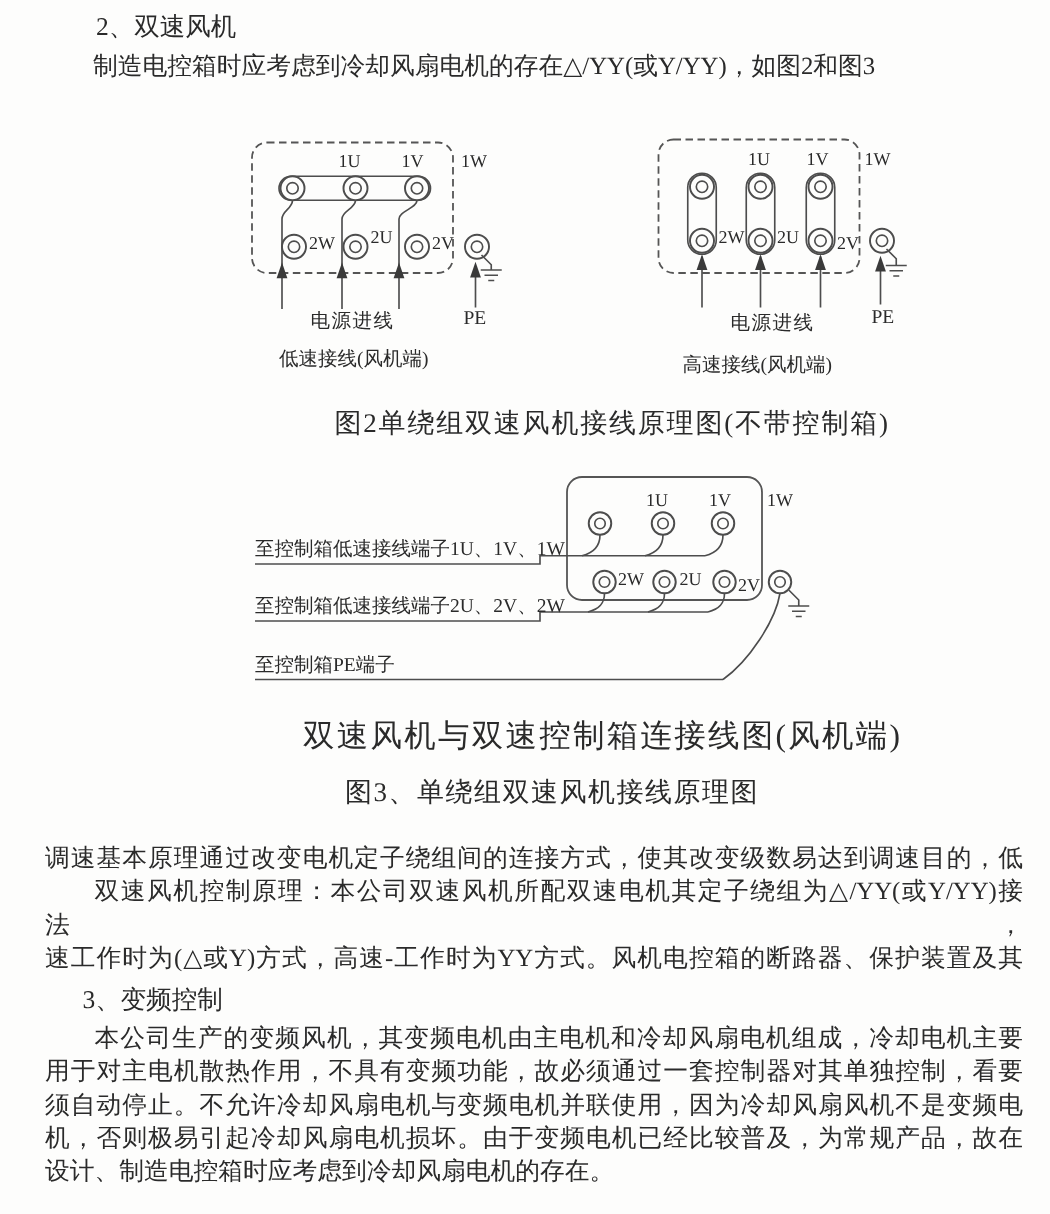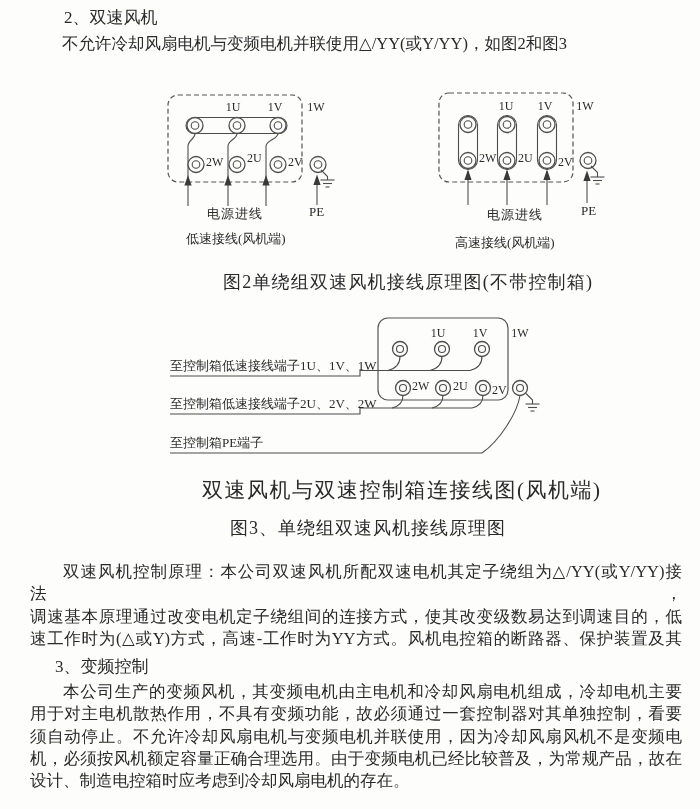--- a/index.html
+++ b/index.html
@@ -30,7 +30,7 @@
 <body>
 
 <div class="lbl" style="left:64px;top:8px;font-size:17px;">2、双速风机</div>
-<div class="lbl" style="left:62px;top:35px;font-size:16.5px;">不允许冷却风扇电机与变频电机并联使用△/YY(或Y/YY)，如图2和图3</div>
+<div class="lbl" style="left:62px;top:35px;font-size:16.5px;">制造电控箱时应考虑到冷却风扇电机的存在△/YY(或Y/YY)，如图2和图3</div>
 
 <svg width="700" height="180" style="top:85px" viewBox="0 0 700 180">
 

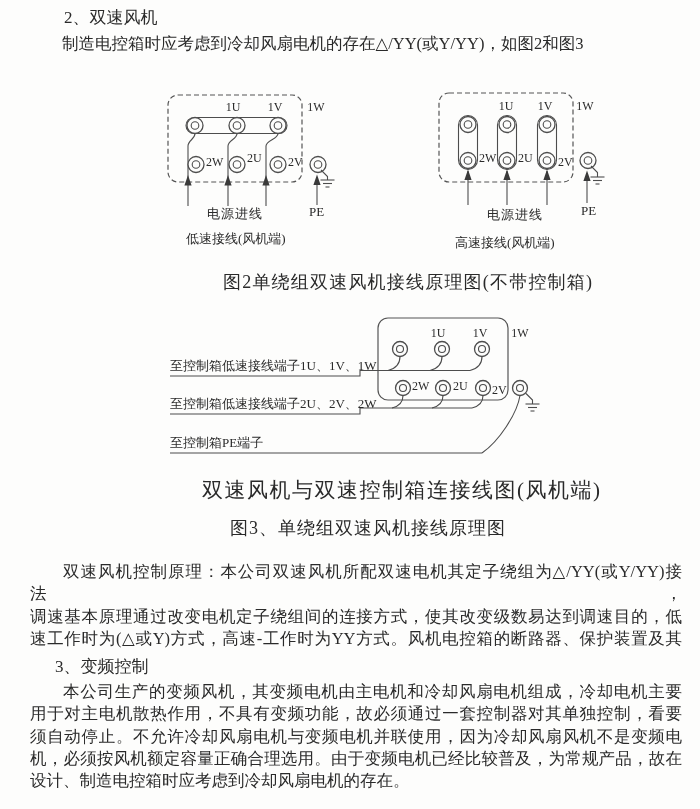--- a/index.html
+++ b/index.html
@@ -199,8 +199,8 @@
 <div class="lbl" style="left:230px;top:518px;font-size:18px;letter-spacing:1px;">图3、单绕组双速风机接线原理图</div>
 
 <div class="para" style="top:561px;">
+  <div class="pline">调速基本原理通过改变电机定子绕组间的连接方式，使其改变级数易达到调速目的，低</div>
   <div class="pline indent">双速风机控制原理：本公司双速风机所配双速电机其定子绕组为△/YY(或Y/YY)接法，</div>
-  <div class="pline">调速基本原理通过改变电机定子绕组间的连接方式，使其改变级数易达到调速目的，低</div>
   <div class="pline">速工作时为(△或Y)方式，高速-工作时为YY方式。风机电控箱的断路器、保护装置及其</div>
 </div>
 

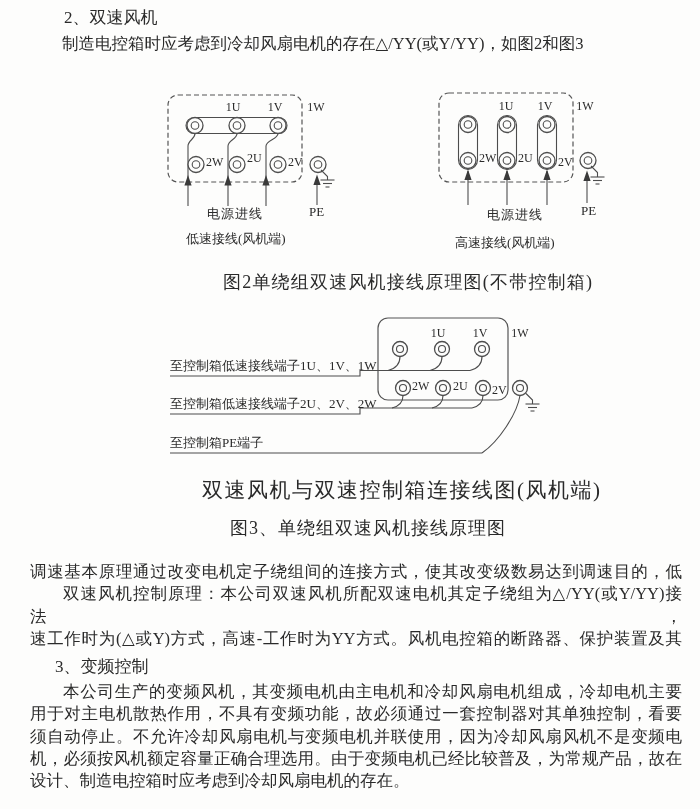--- a/index.html
+++ b/index.html
@@ -210,7 +210,7 @@
   <div class="pline indent">本公司生产的变频风机，其变频电机由主电机和冷却风扇电机组成，冷却电机主要</div>
   <div class="pline">用于对主电机散热作用，不具有变频功能，故必须通过一套控制器对其单独控制，看要</div>
   <div class="pline">须自动停止。不允许冷却风扇电机与变频电机并联使用，因为冷却风扇风机不是变频电</div>
-  <div class="pline">机，必须按风机额定容量正确合理选用。由于变频电机已经比较普及，为常规产品，故在</div>
+  <div class="pline">机，否则极易引起冷却风扇电机损坏。由于变频电机已经比较普及，为常规产品，故在</div>
   <div class="pline last">设计、制造电控箱时应考虑到冷却风扇电机的存在。</div>
 </div>
 

